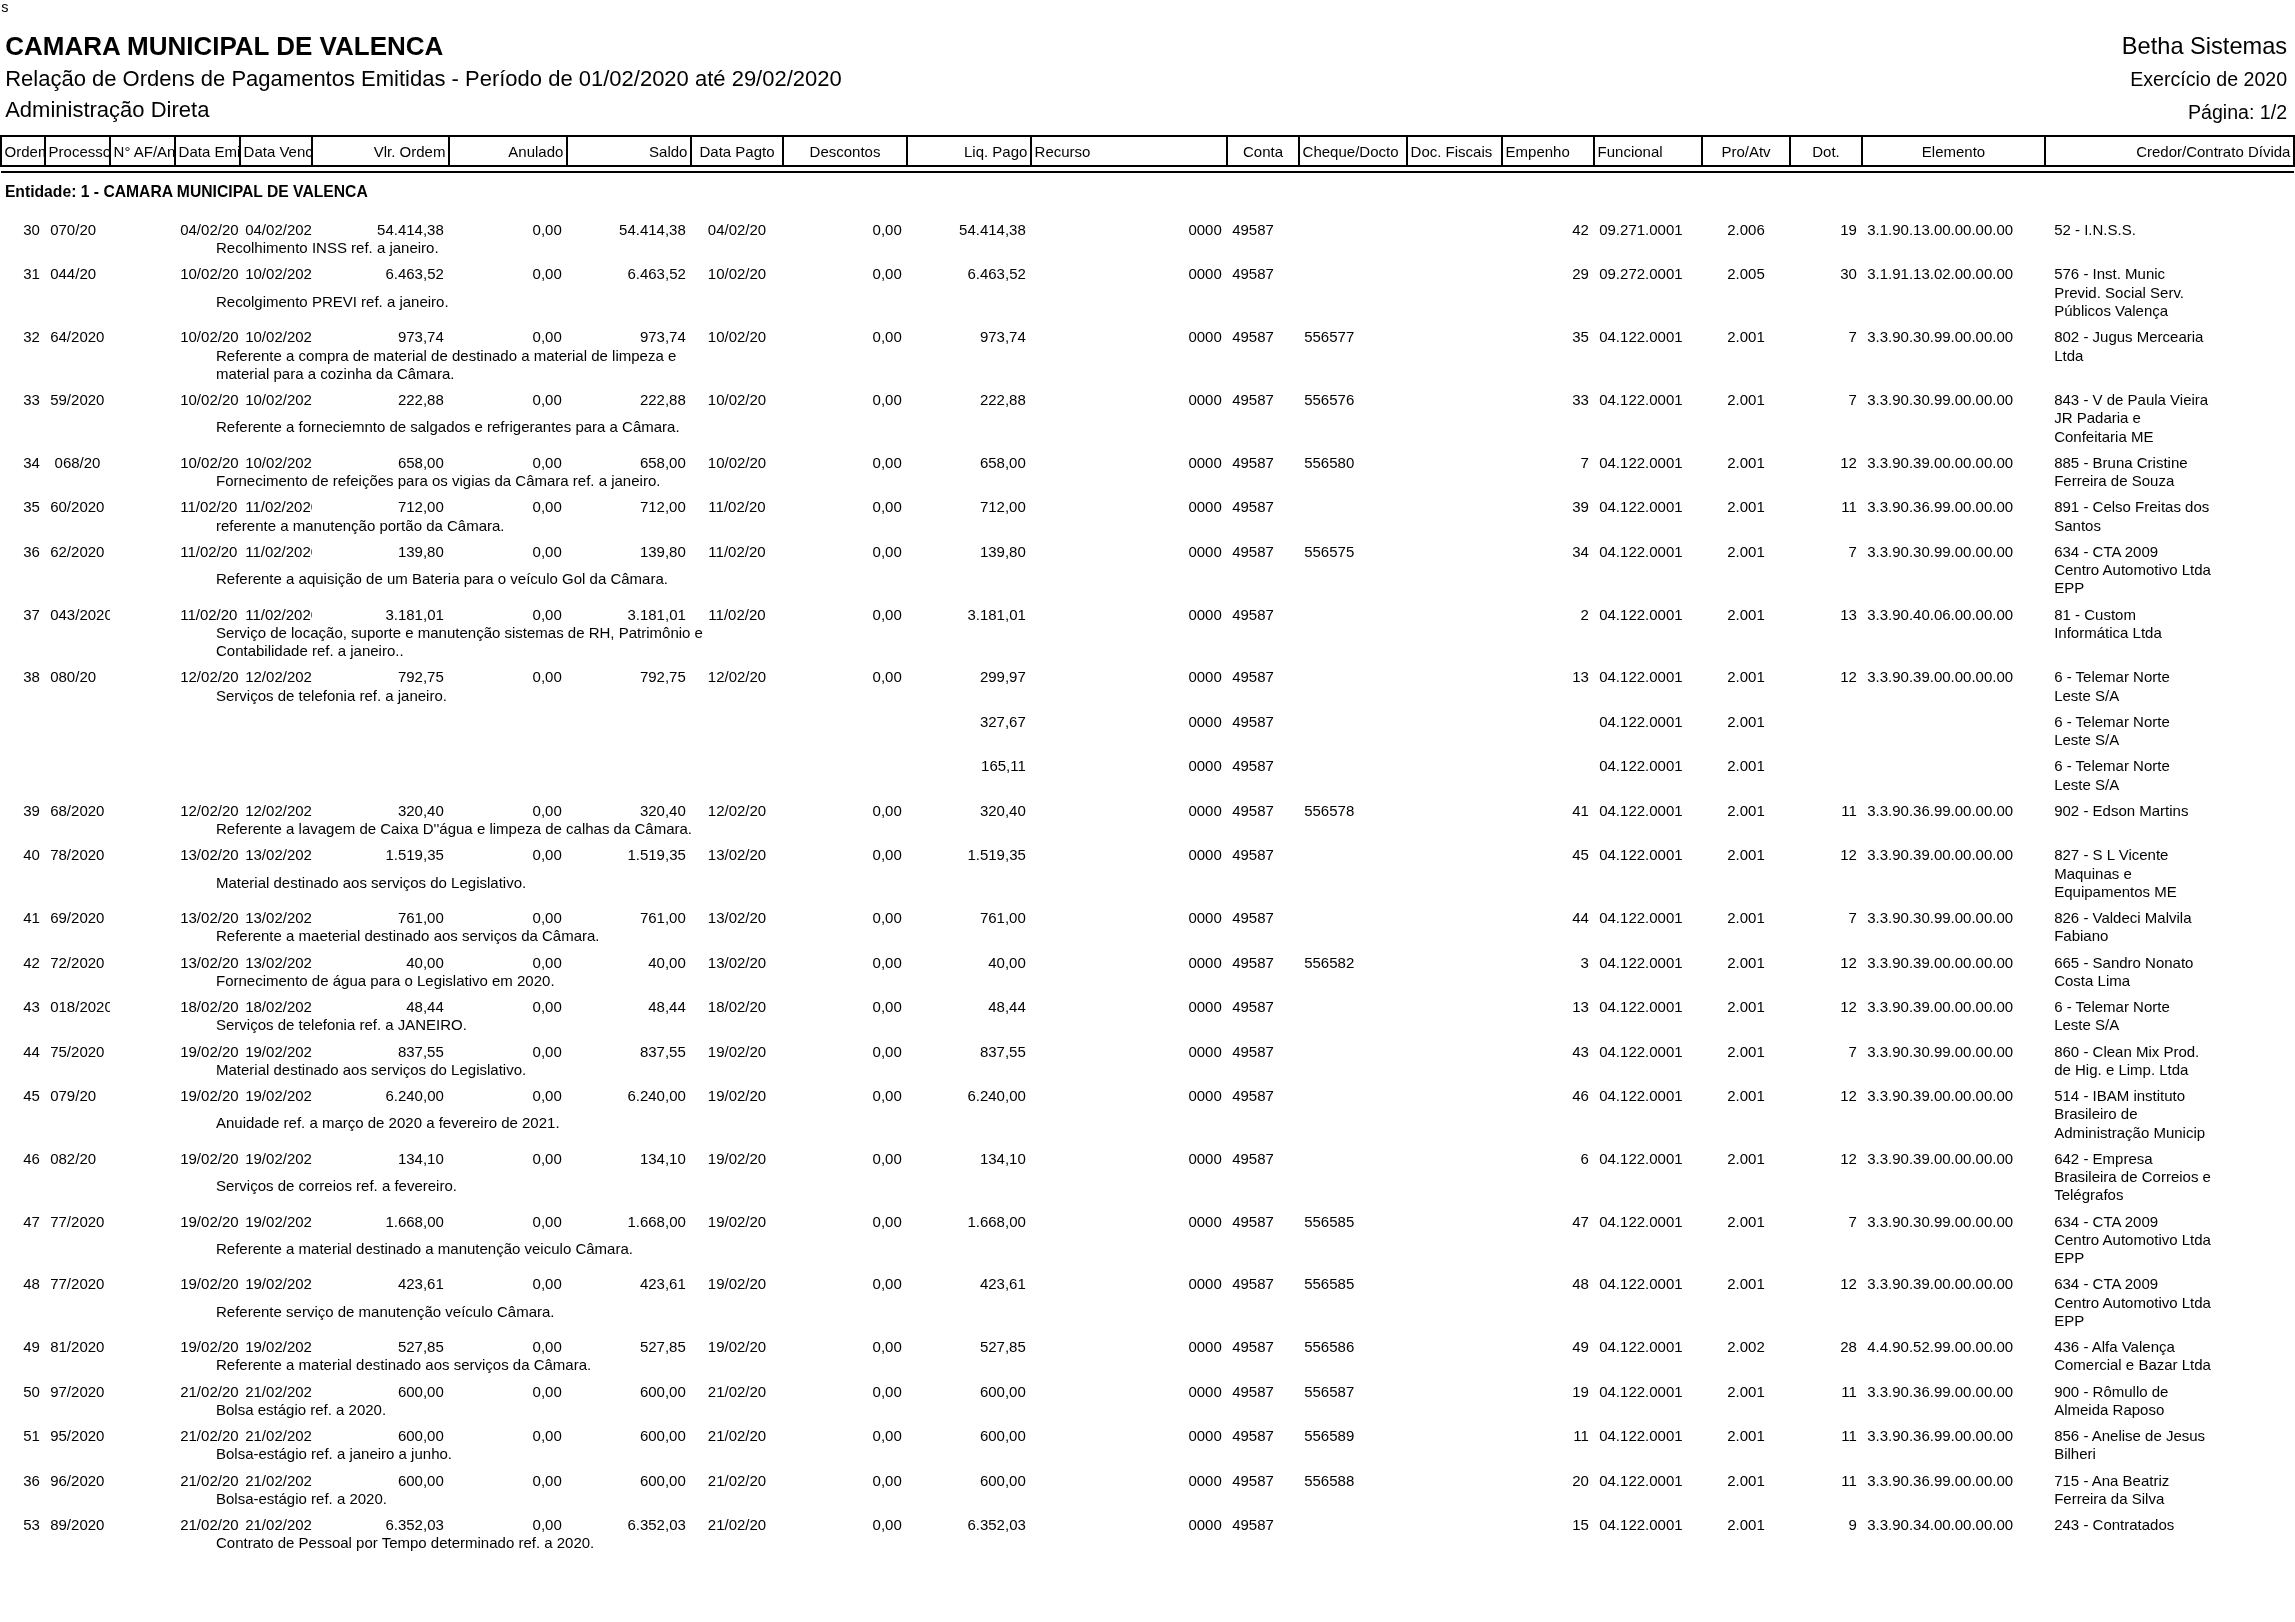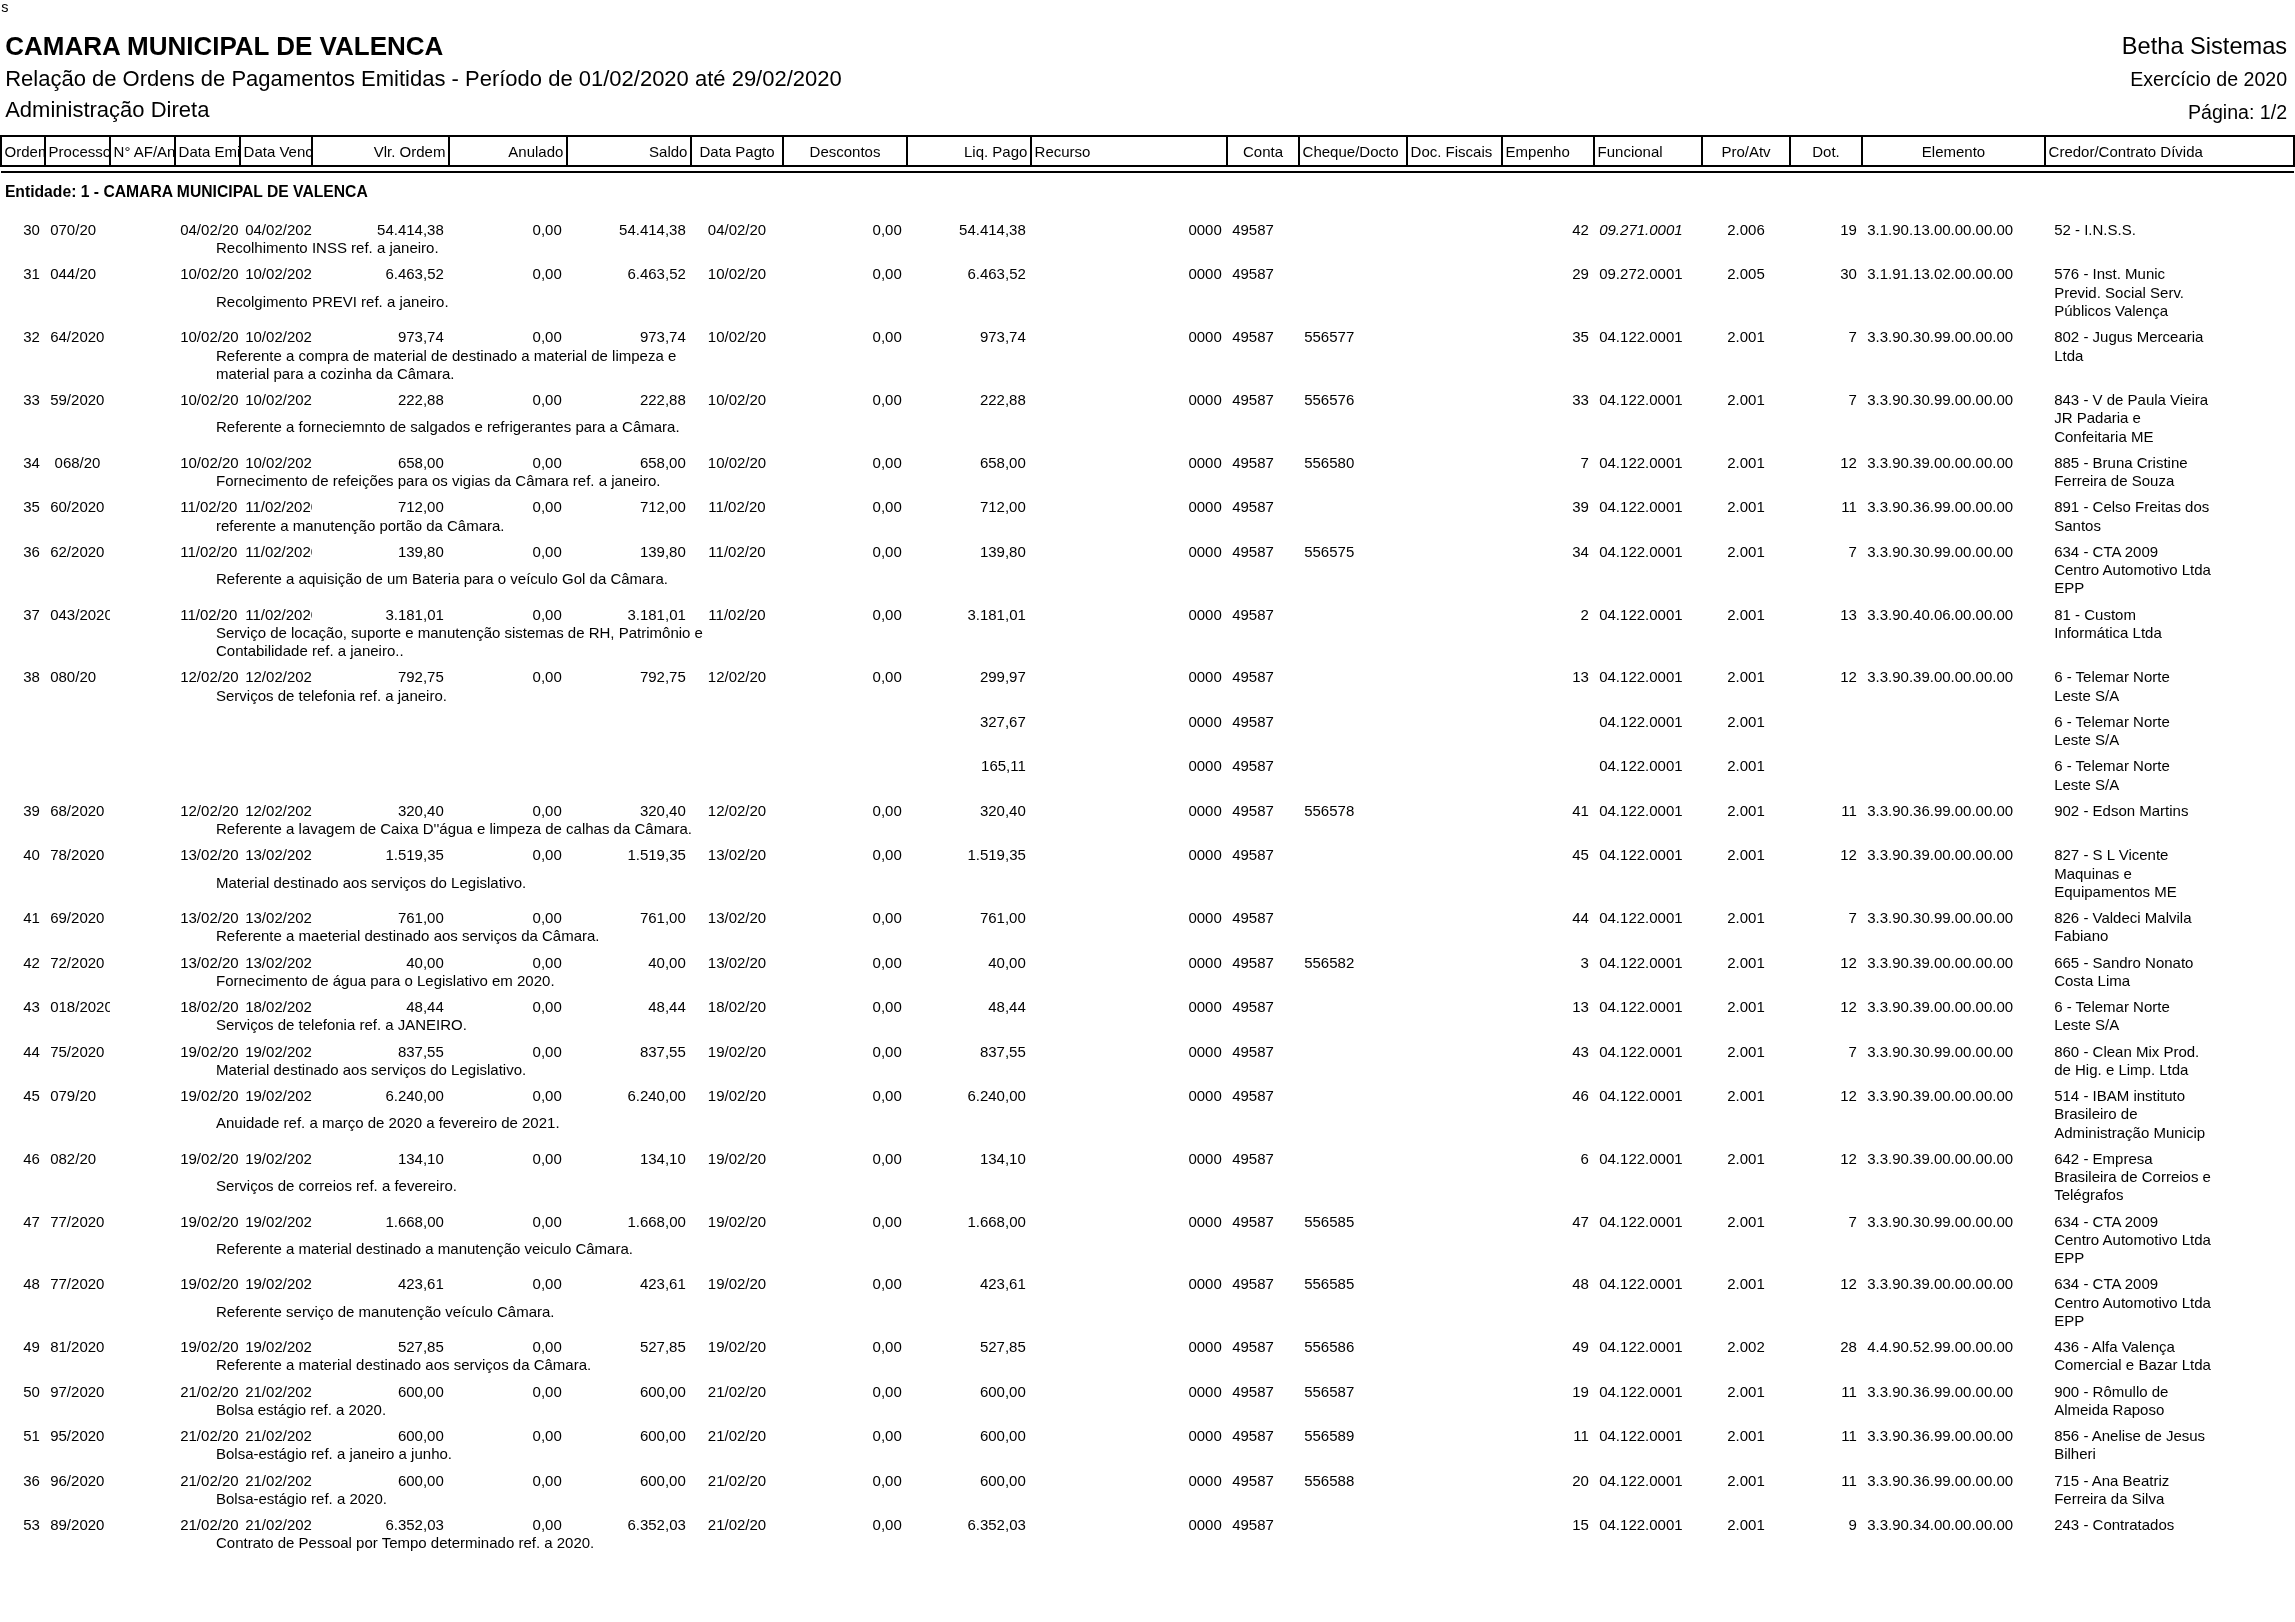--- a/index.html
+++ b/index.html
@@ -105,7 +105,7 @@
           <th style="text-align: center;">Pro/Atv</th>
           <th style="text-align: center;">Dot.</th>
           <th style="text-align: center;">Elemento</th>
-          <th style="text-align: left; margin-top: 10px;">Credor/Contrato Dívida</th>
+          <th style="text-align: right; margin-top: 10px;">Credor/Contrato Dívida</th>
         </tr>
       </thead>
     <tbody id="report-body">

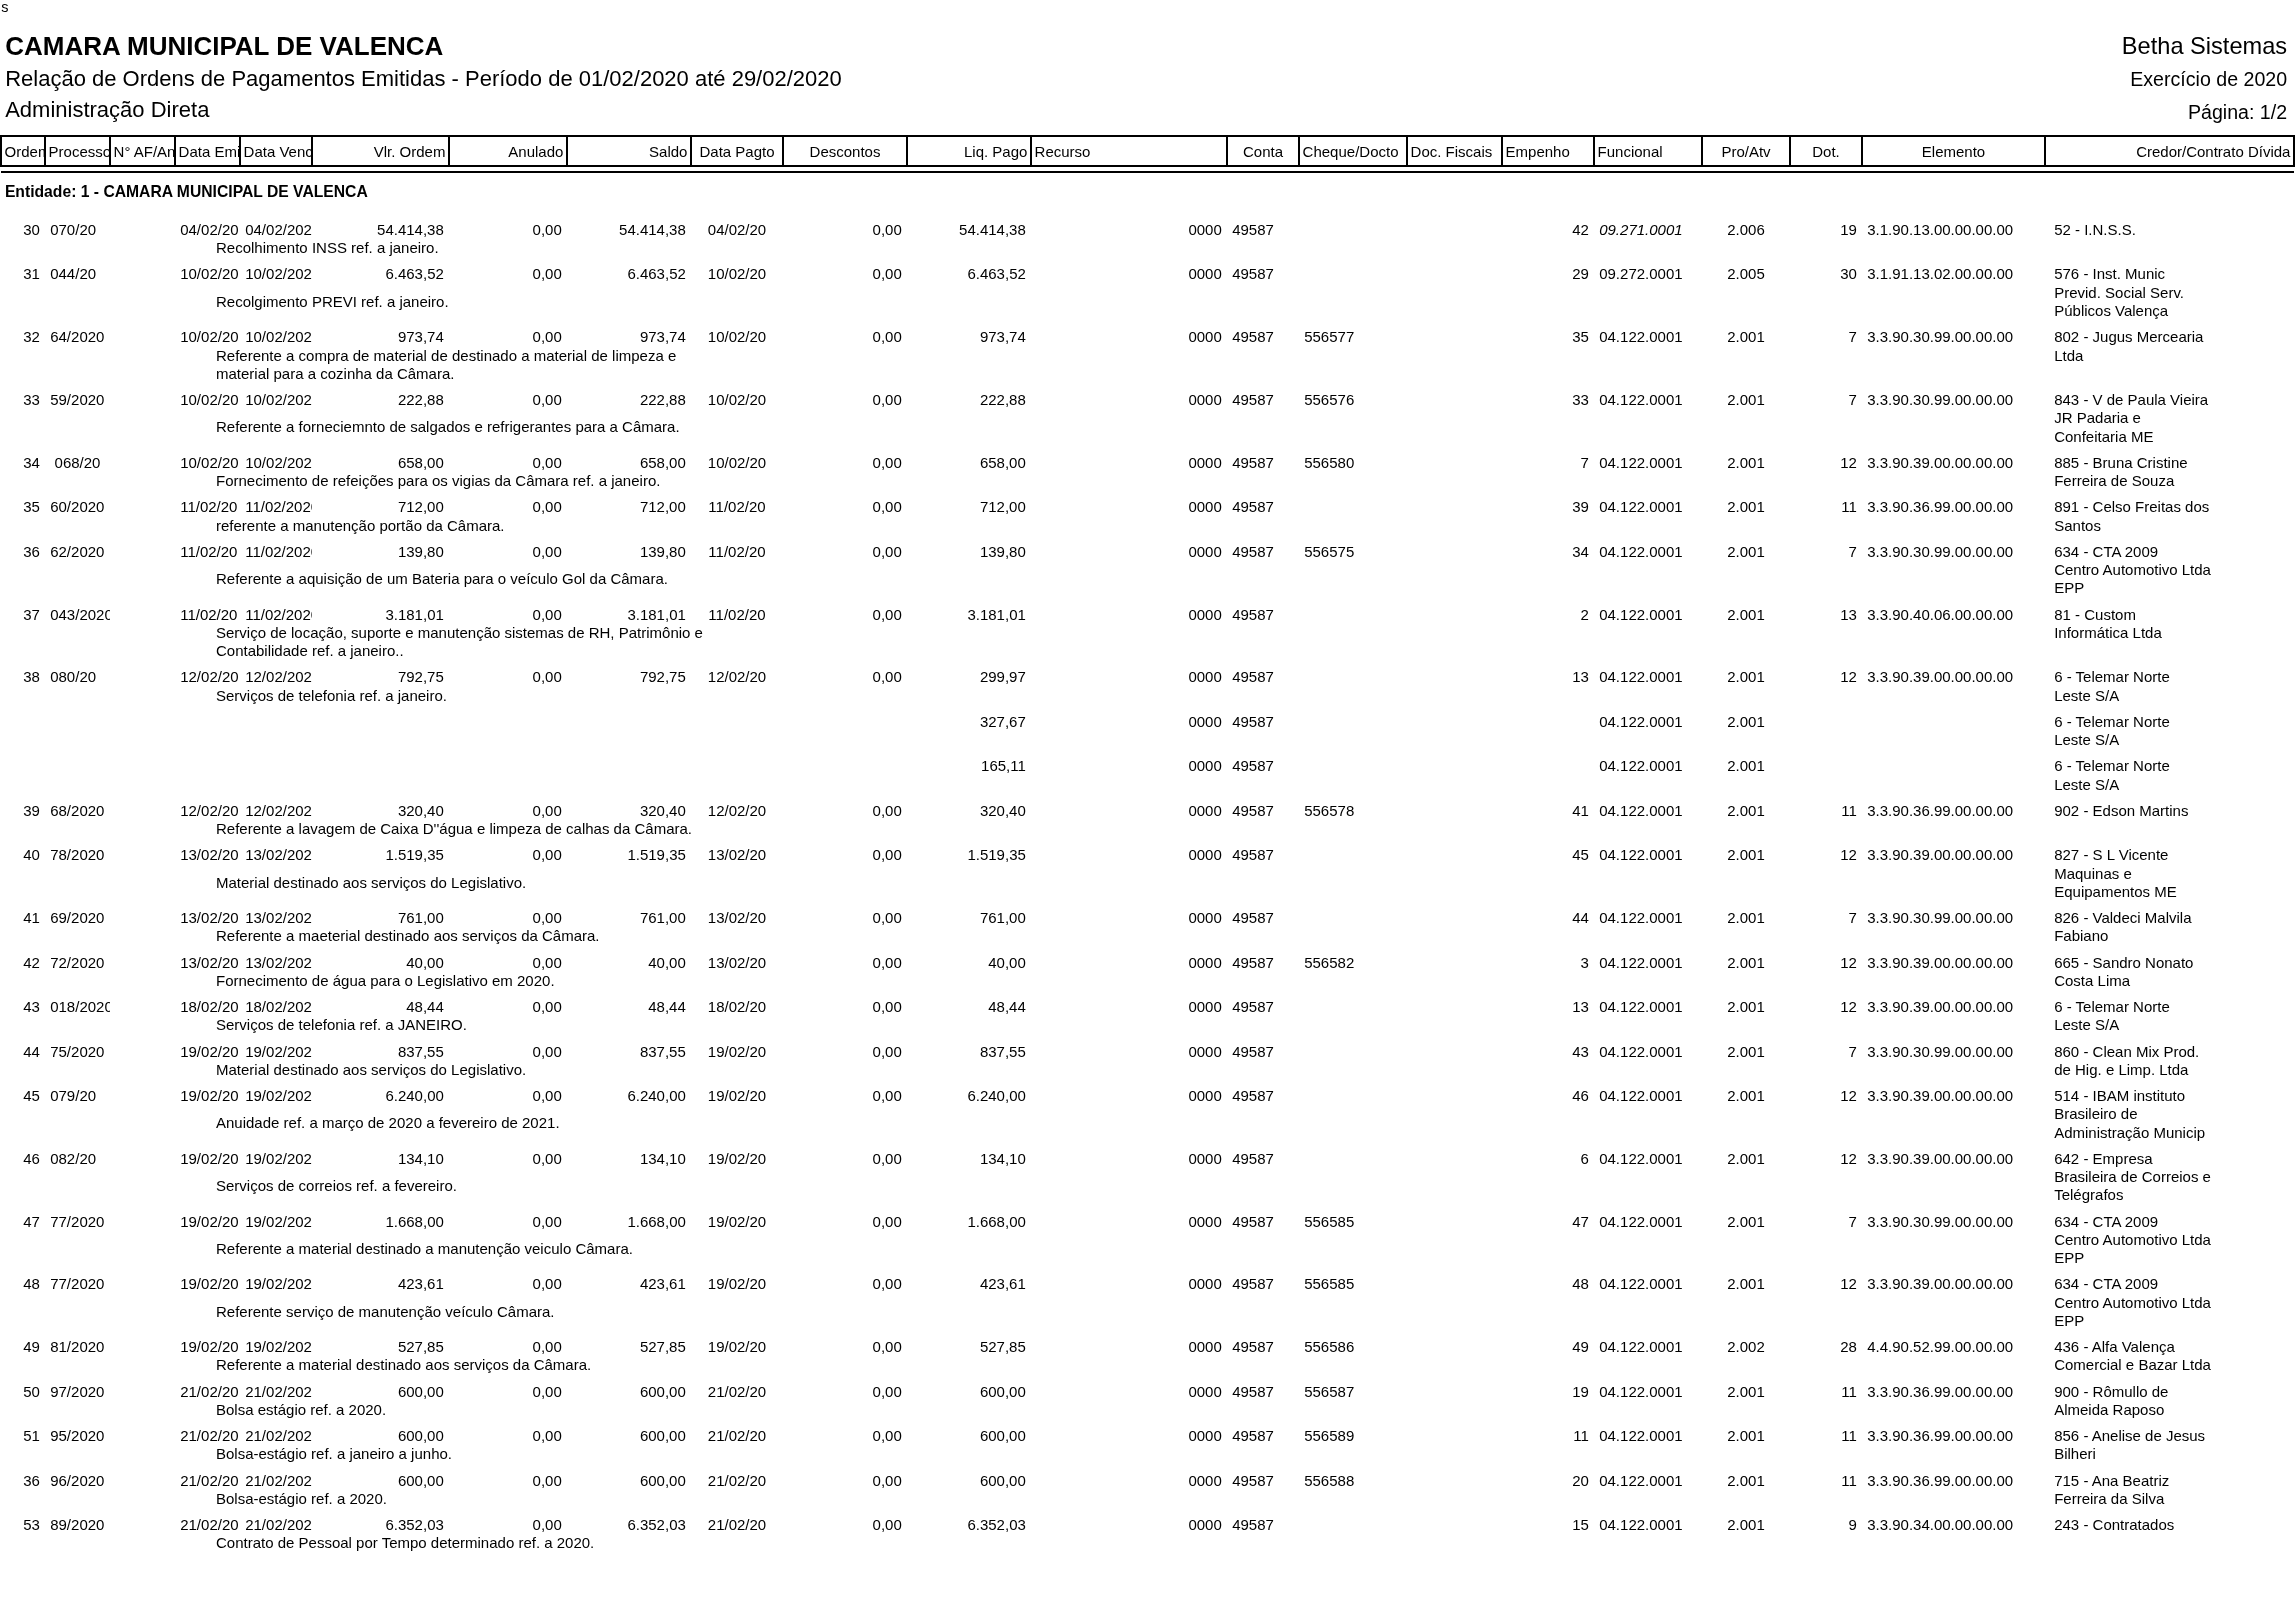--- a/index.html
+++ b/index.html
@@ -132,7 +132,7 @@
           <td class="v" style="text-align: left;"></td>
           <td class="v" style="text-align: left;"></td>
           <td class="v" style="text-align: right;">42</td>
-          <td class="v" style="text-align: left; font-style: italic;">09.271.0001</td>
+          <td class="v" style="text-align: left;">09.271.0001</td>
           <td class="v" style="text-align: center;">2.006</td>
           <td class="v" style="text-align: right;">19</td>
           <td class="v" style="text-align: left;">3.1.90.13.00.00.00.00</td>

